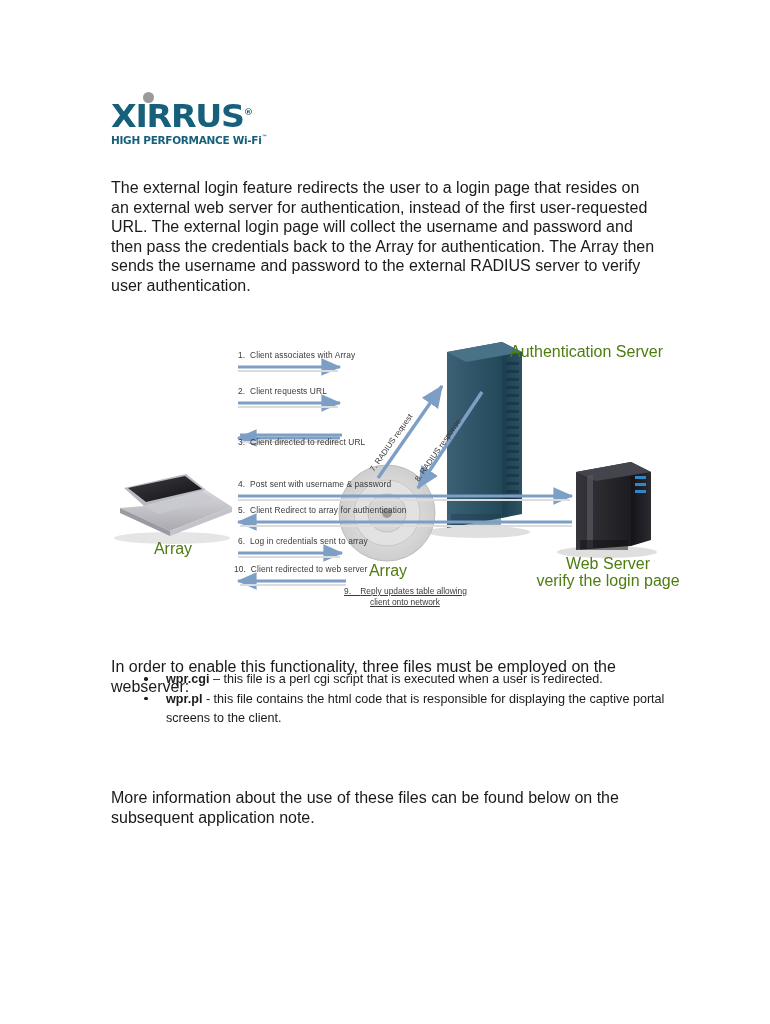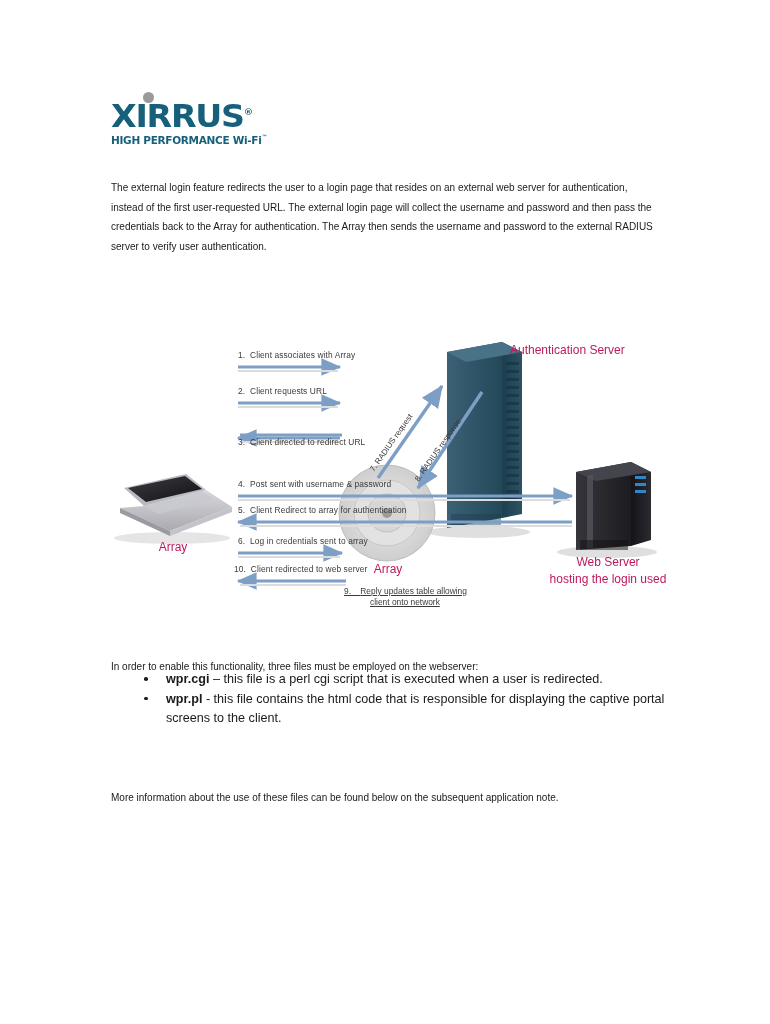--- a/index.html
+++ b/index.html
@@ -71,7 +71,7 @@
     position: absolute;
     left: 111px;
     width: 548px;
-    font-size: 10px;
+    font-size: 16px;
     line-height: 19.5px;
     color: #1a1a1a;
     text-align: left;

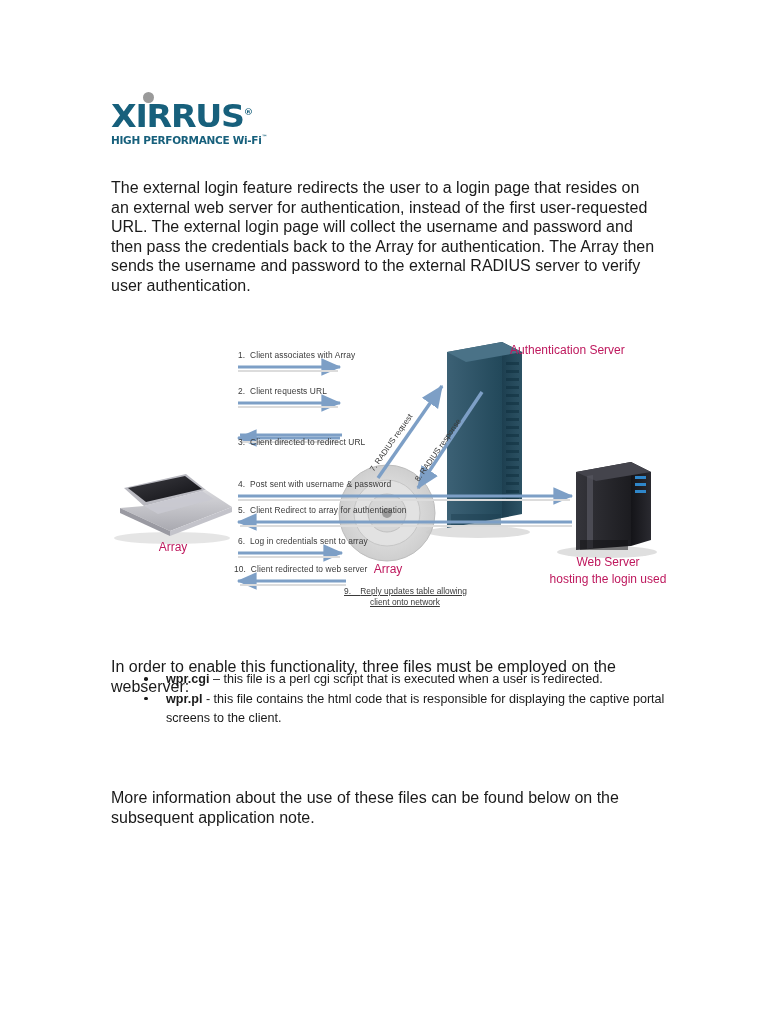--- a/index.html
+++ b/index.html
@@ -125,8 +125,8 @@
   }
   .dname {
     position: absolute;
-    font-size: 12px;
-    color: #be185d;
+    font-size: 16px;
+    color: #4d7c0f;
     white-space: nowrap;
     text-align: center;
   }

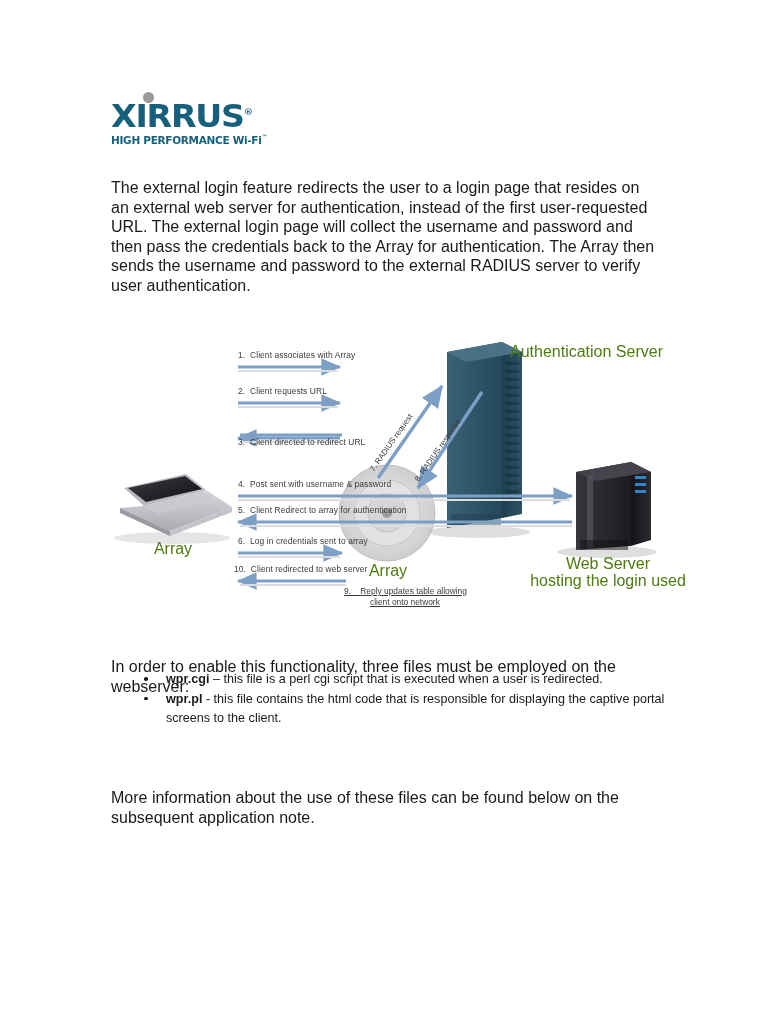--- a/index.html
+++ b/index.html
@@ -327,7 +327,7 @@
   <div class="dname" style="left:240px; top:262px; width:76px;">Array</div>
   <div class="dname" style="left:400px; top:43px; width:180px; text-align:left;">Authentication Server</div>
   <div class="dname" style="left:420px; top:255px; width:156px;">Web Server</div>
-  <div class="dname" style="left:406px; top:272px; width:184px;">hosting the login used</div>
+  <div class="dname" style="left:406px; top:272px; width:184px;">verify the login page</div>
 </div>
 
 <div class="para" id="para-files">In order to enable this functionality, three files must be employed on the webserver:</div>

